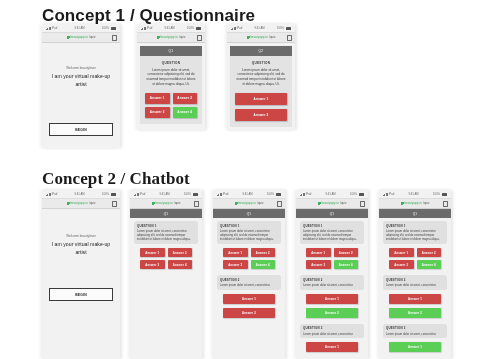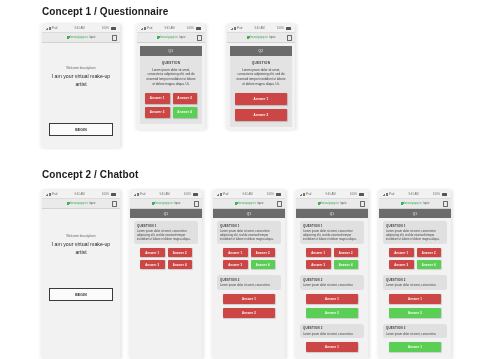--- a/index.html
+++ b/index.html
@@ -15,7 +15,7 @@
   
   .section-title{
     position:absolute;
-    font-size:10px;
+    font-size:17px;
     font-weight:bold;
     color:#1b1b1b;
     letter-spacing:0.1px;

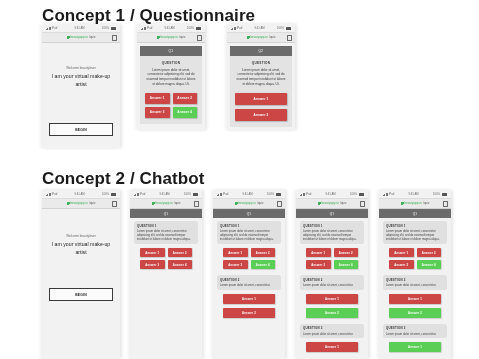--- a/index.html
+++ b/index.html
@@ -22,7 +22,7 @@
     white-space:nowrap;
   }
   #sec1-title{left:42px;top:6px;}
-  #sec2-title{left:42px;top:169px;}
+  #sec2-title{left:42px;top:169px;font-family:Liberation Serif, serif;}
 
   
   .phone{position:absolute;}

